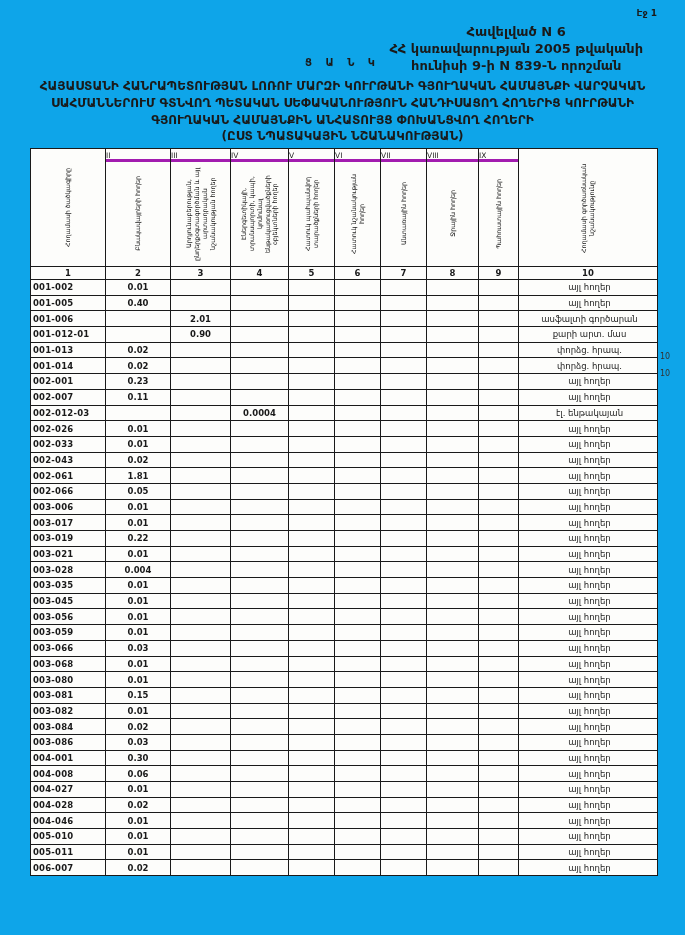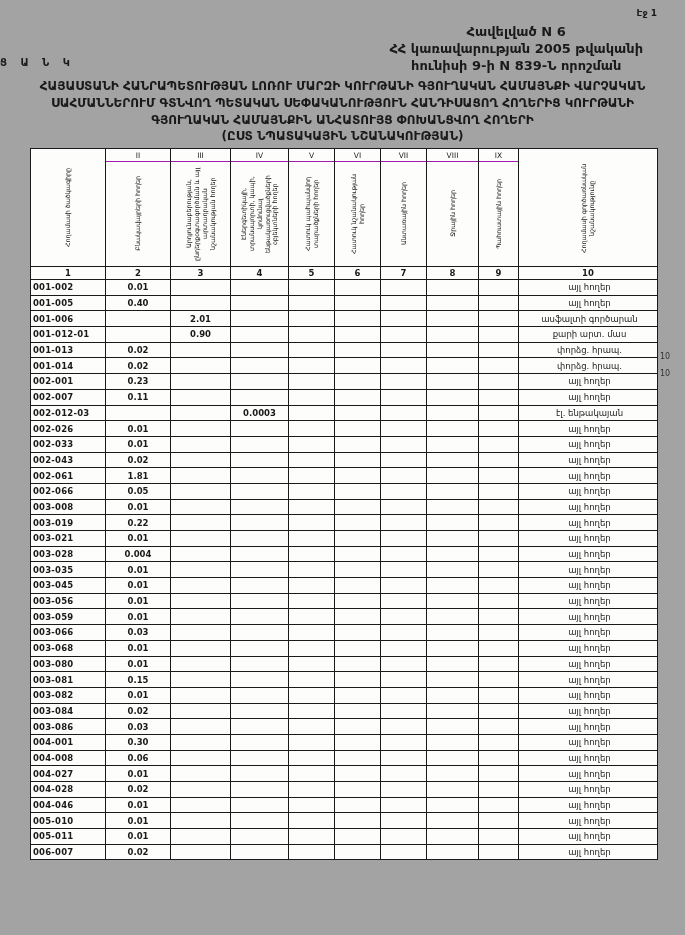--- a/index.html
+++ b/index.html
@@ -11,7 +11,7 @@
   }
   .page {
     position:relative; width:685px; height:935px;
-    background:#a3a3a3; overflow:hidden;
+    background:#0ea5e9; overflow:hidden;
   }
   .page-num {
     position:absolute; top:8px; right:28px;

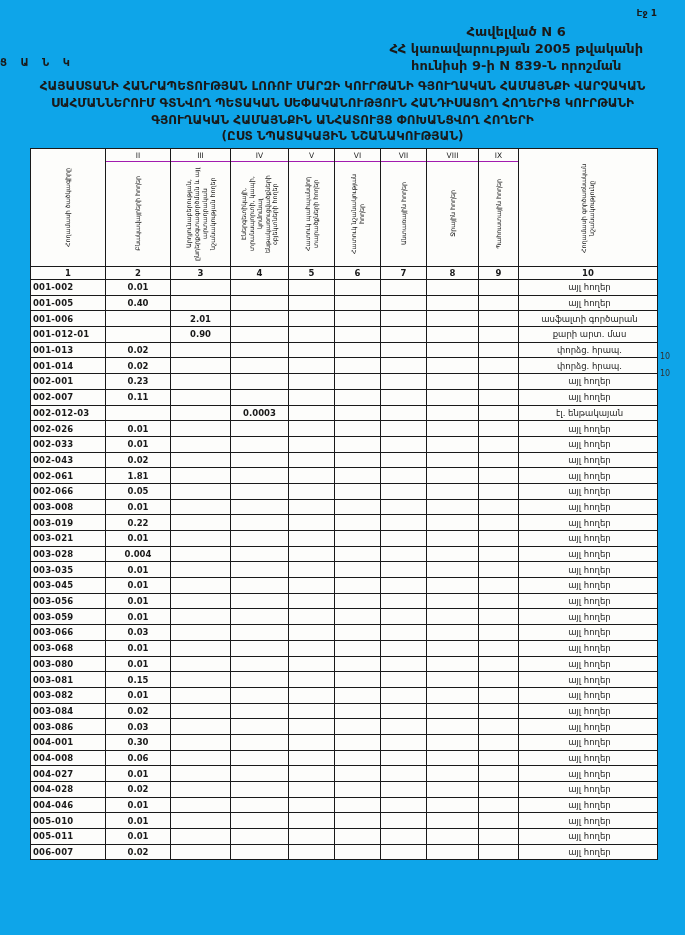--- a/index.html
+++ b/index.html
@@ -23,7 +23,7 @@
   }
   .list-heading {
     position:absolute; top:57px; left:0; width:100%;
-    text-align:left; font-size:10px; font-weight:bold; letter-spacing:5px;
+    text-align:center; font-size:10px; font-weight:bold; letter-spacing:5px;
   }
   .doc-title {
     position:absolute; top:78px; left:38px; right:38px;

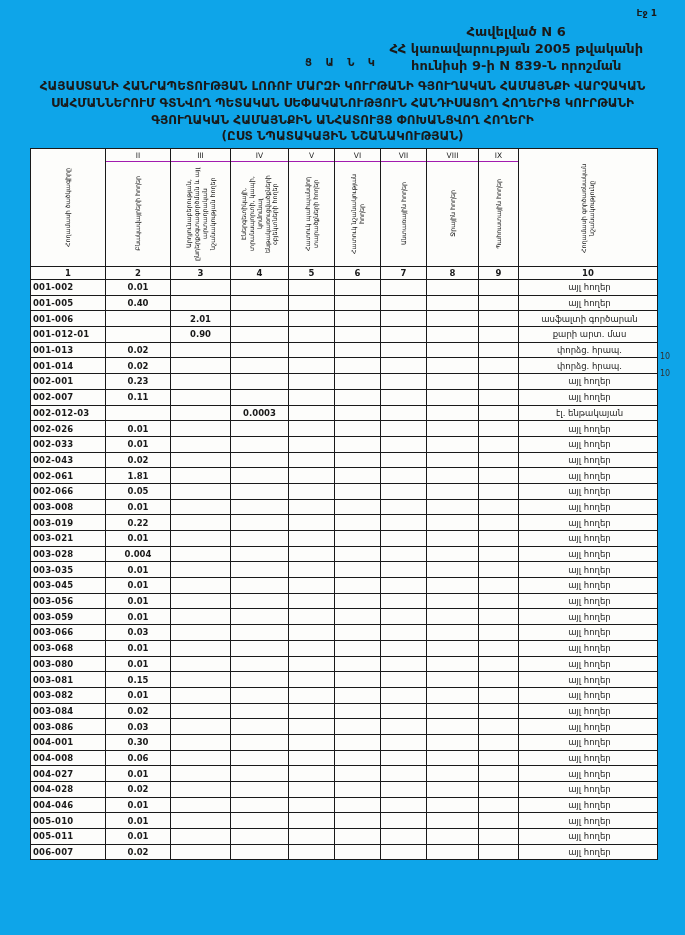--- a/index.html
+++ b/index.html
@@ -40,8 +40,8 @@
   }
   th.cat { vertical-align:top; }
   .roman {
-    height:13px; line-height:13px; text-align:center;
-    font-size:7.5px; border-bottom:1px solid #a21caf;
+    height:13px; line-height:13px; text-align:left;
+    font-size:7.5px; border-bottom:3px solid #a21caf;
   }
   .vwrap {
     height:103px; display:flex; align-items:center; justify-content:center;

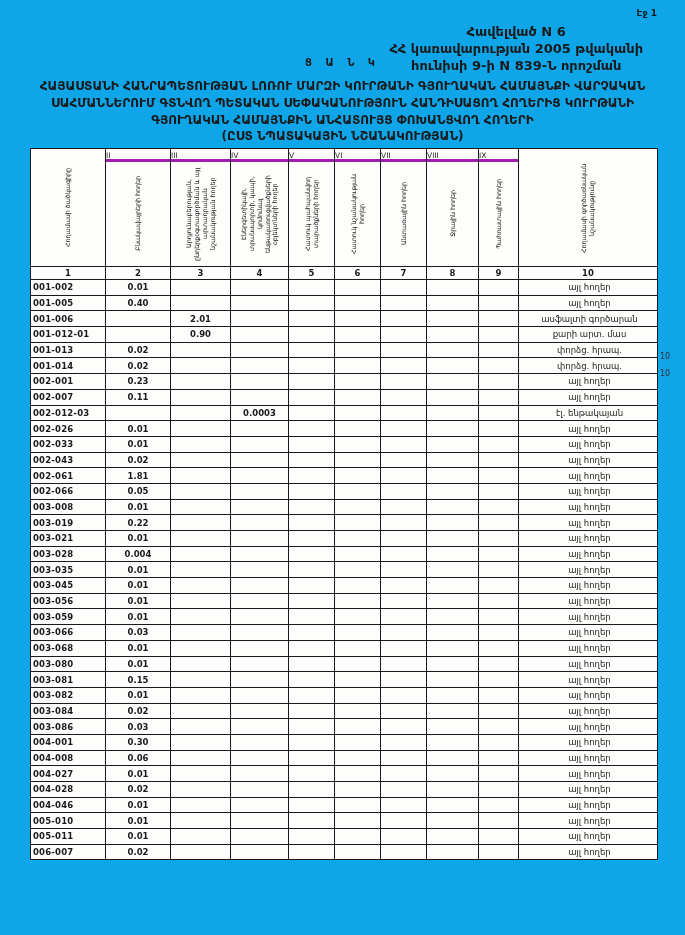--- a/index.html
+++ b/index.html
@@ -277,7 +277,7 @@
           <td class="code">002-012-03</td>
           <td class="val"></td>
           <td class="val"></td>
-          <td class="val">0.0003</td>
+          <td class="val">0.0004</td>
           <td class="val"></td>
           <td class="val"></td>
           <td class="val"></td>

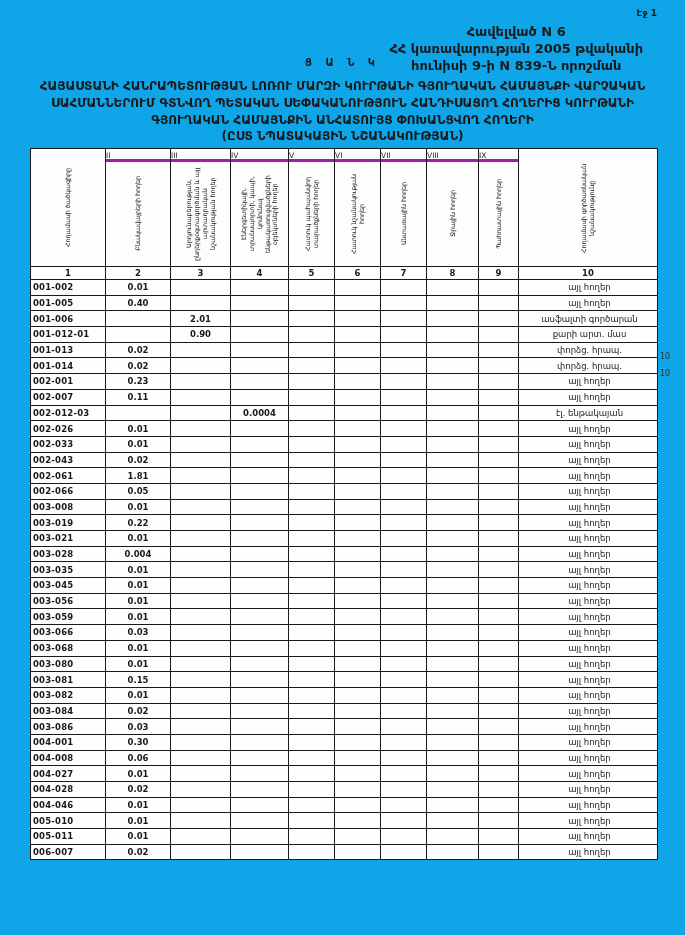--- a/index.html
+++ b/index.html
@@ -346,6 +346,18 @@
           <td class="note">այլ հողեր</td>
         </tr>
         <tr>
+          <td class="code">003-006</td>
+          <td class="val">0.01</td>
+          <td class="val"></td>
+          <td class="val"></td>
+          <td class="val"></td>
+          <td class="val"></td>
+          <td class="val"></td>
+          <td class="val"></td>
+          <td class="val"></td>
+          <td class="note">այլ հողեր</td>
+        </tr>
+        <tr>
           <td class="code">003-008</td>
           <td class="val">0.01</td>
           <td class="val"></td>

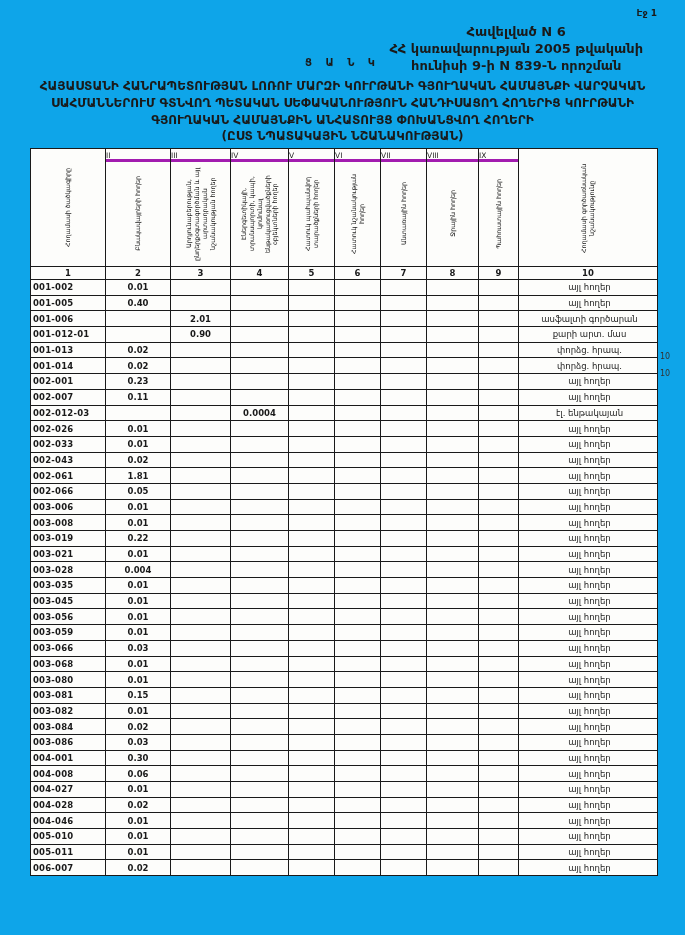--- a/index.html
+++ b/index.html
@@ -358,7 +358,7 @@
           <td class="note">այլ հողեր</td>
         </tr>
         <tr>
-          <td class="code">003-008</td>
+          <td class="code">003-017</td>
           <td class="val">0.01</td>
           <td class="val"></td>
           <td class="val"></td>

